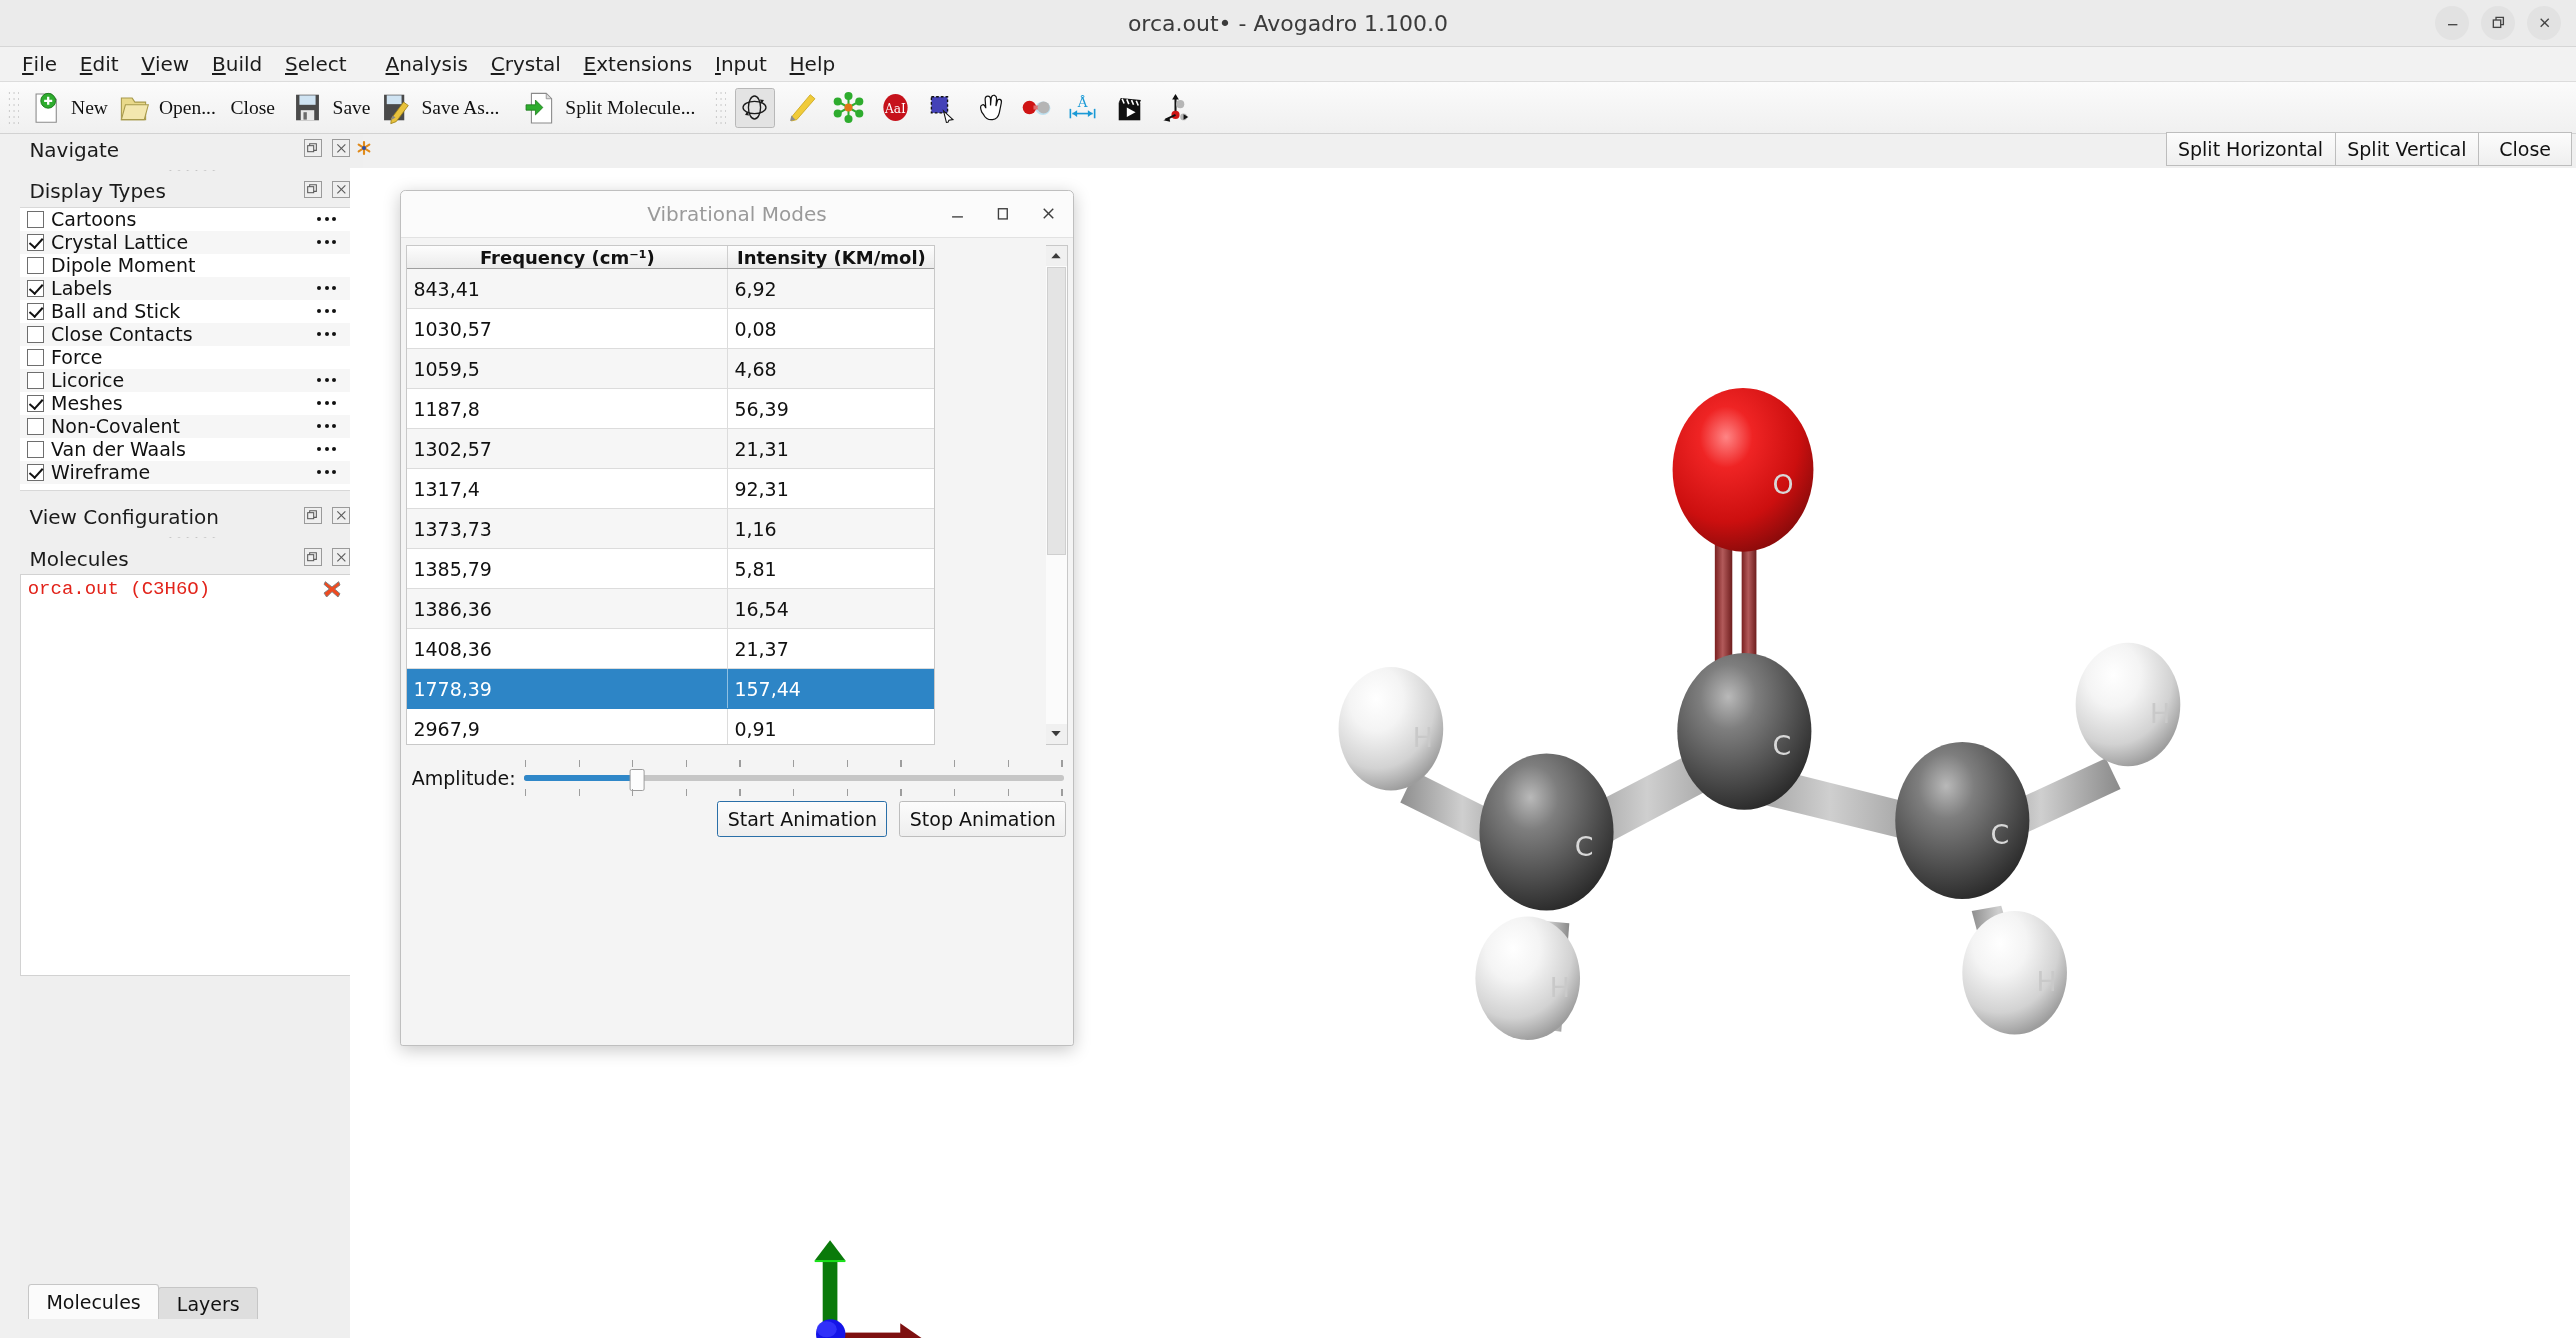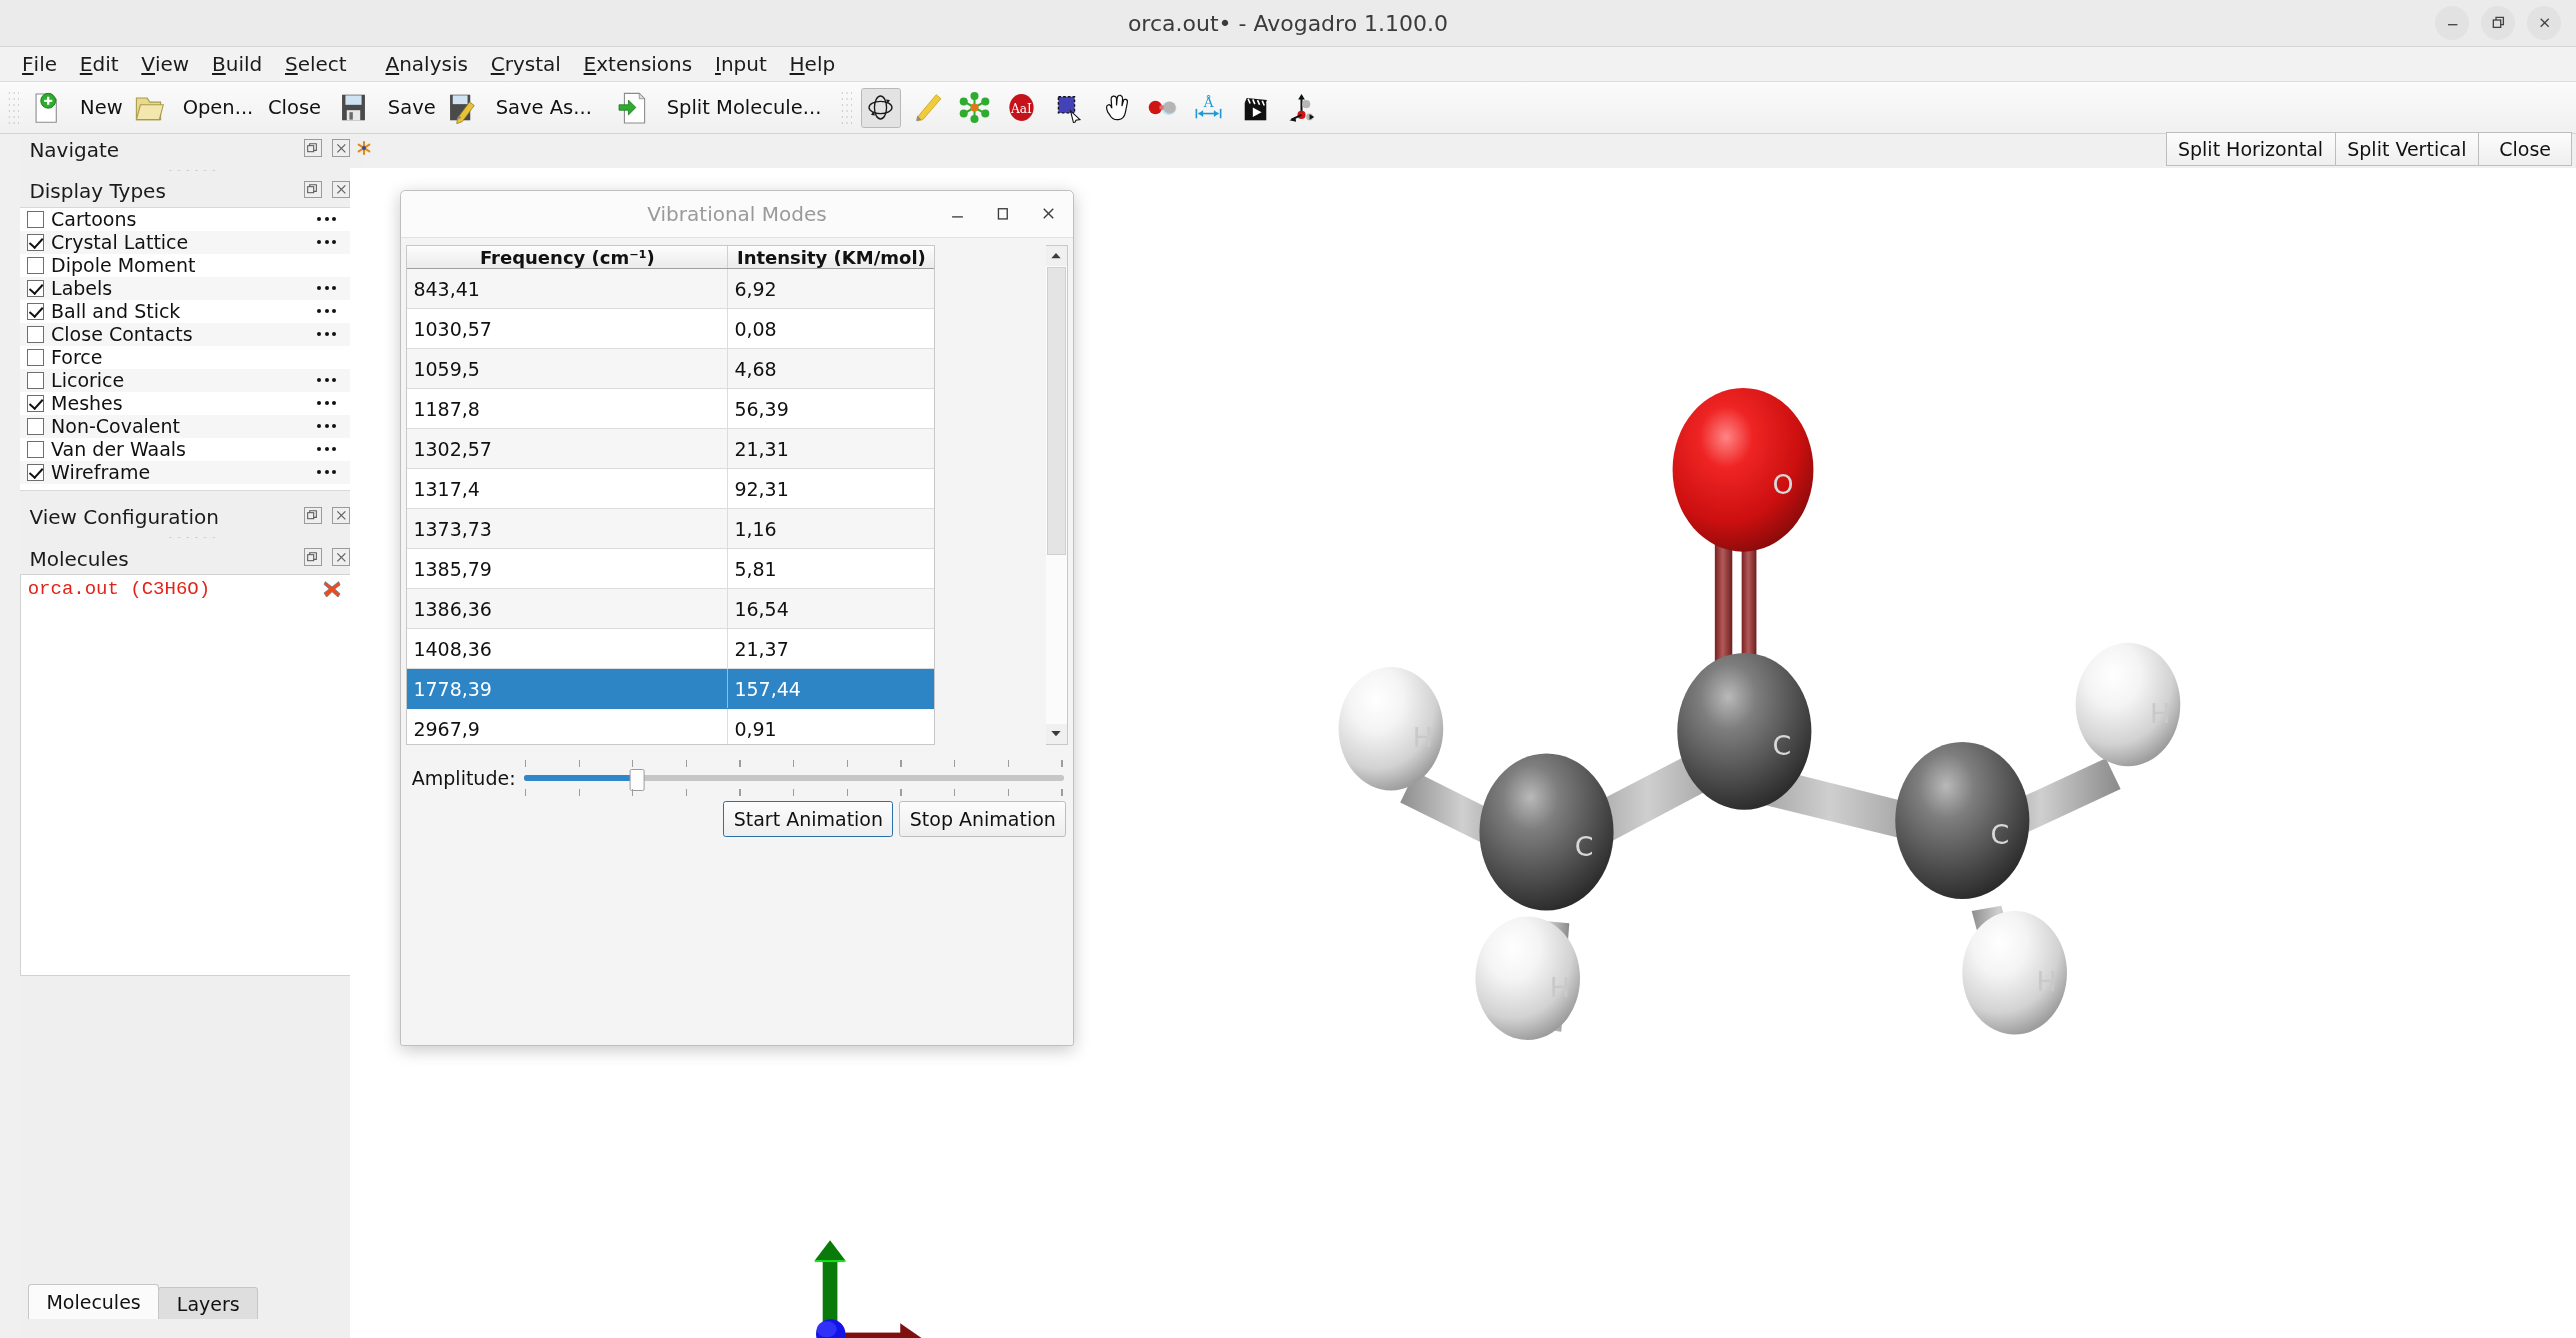--- a/index.html
+++ b/index.html
@@ -56,9 +56,10 @@
     background-size: 4.7px 6px; opacity: .85;
   }
   .tb-btn {
-    display: flex; align-items: center; gap: 17px;
+    display: flex; align-items: center; gap: 8px;
     height: 42px; padding: 0 4px; font-size: 19.5px; color: #111;
     white-space: nowrap;
+    font-family: Liberation Serif, serif;
   }
   .tb-icon { width: 35px; height: 35px; position: relative; flex: none; }
   .tb-tool { width: 40px; height: 40px; display:flex; align-items:center; justify-content:center; margin: 0 3.4px;}

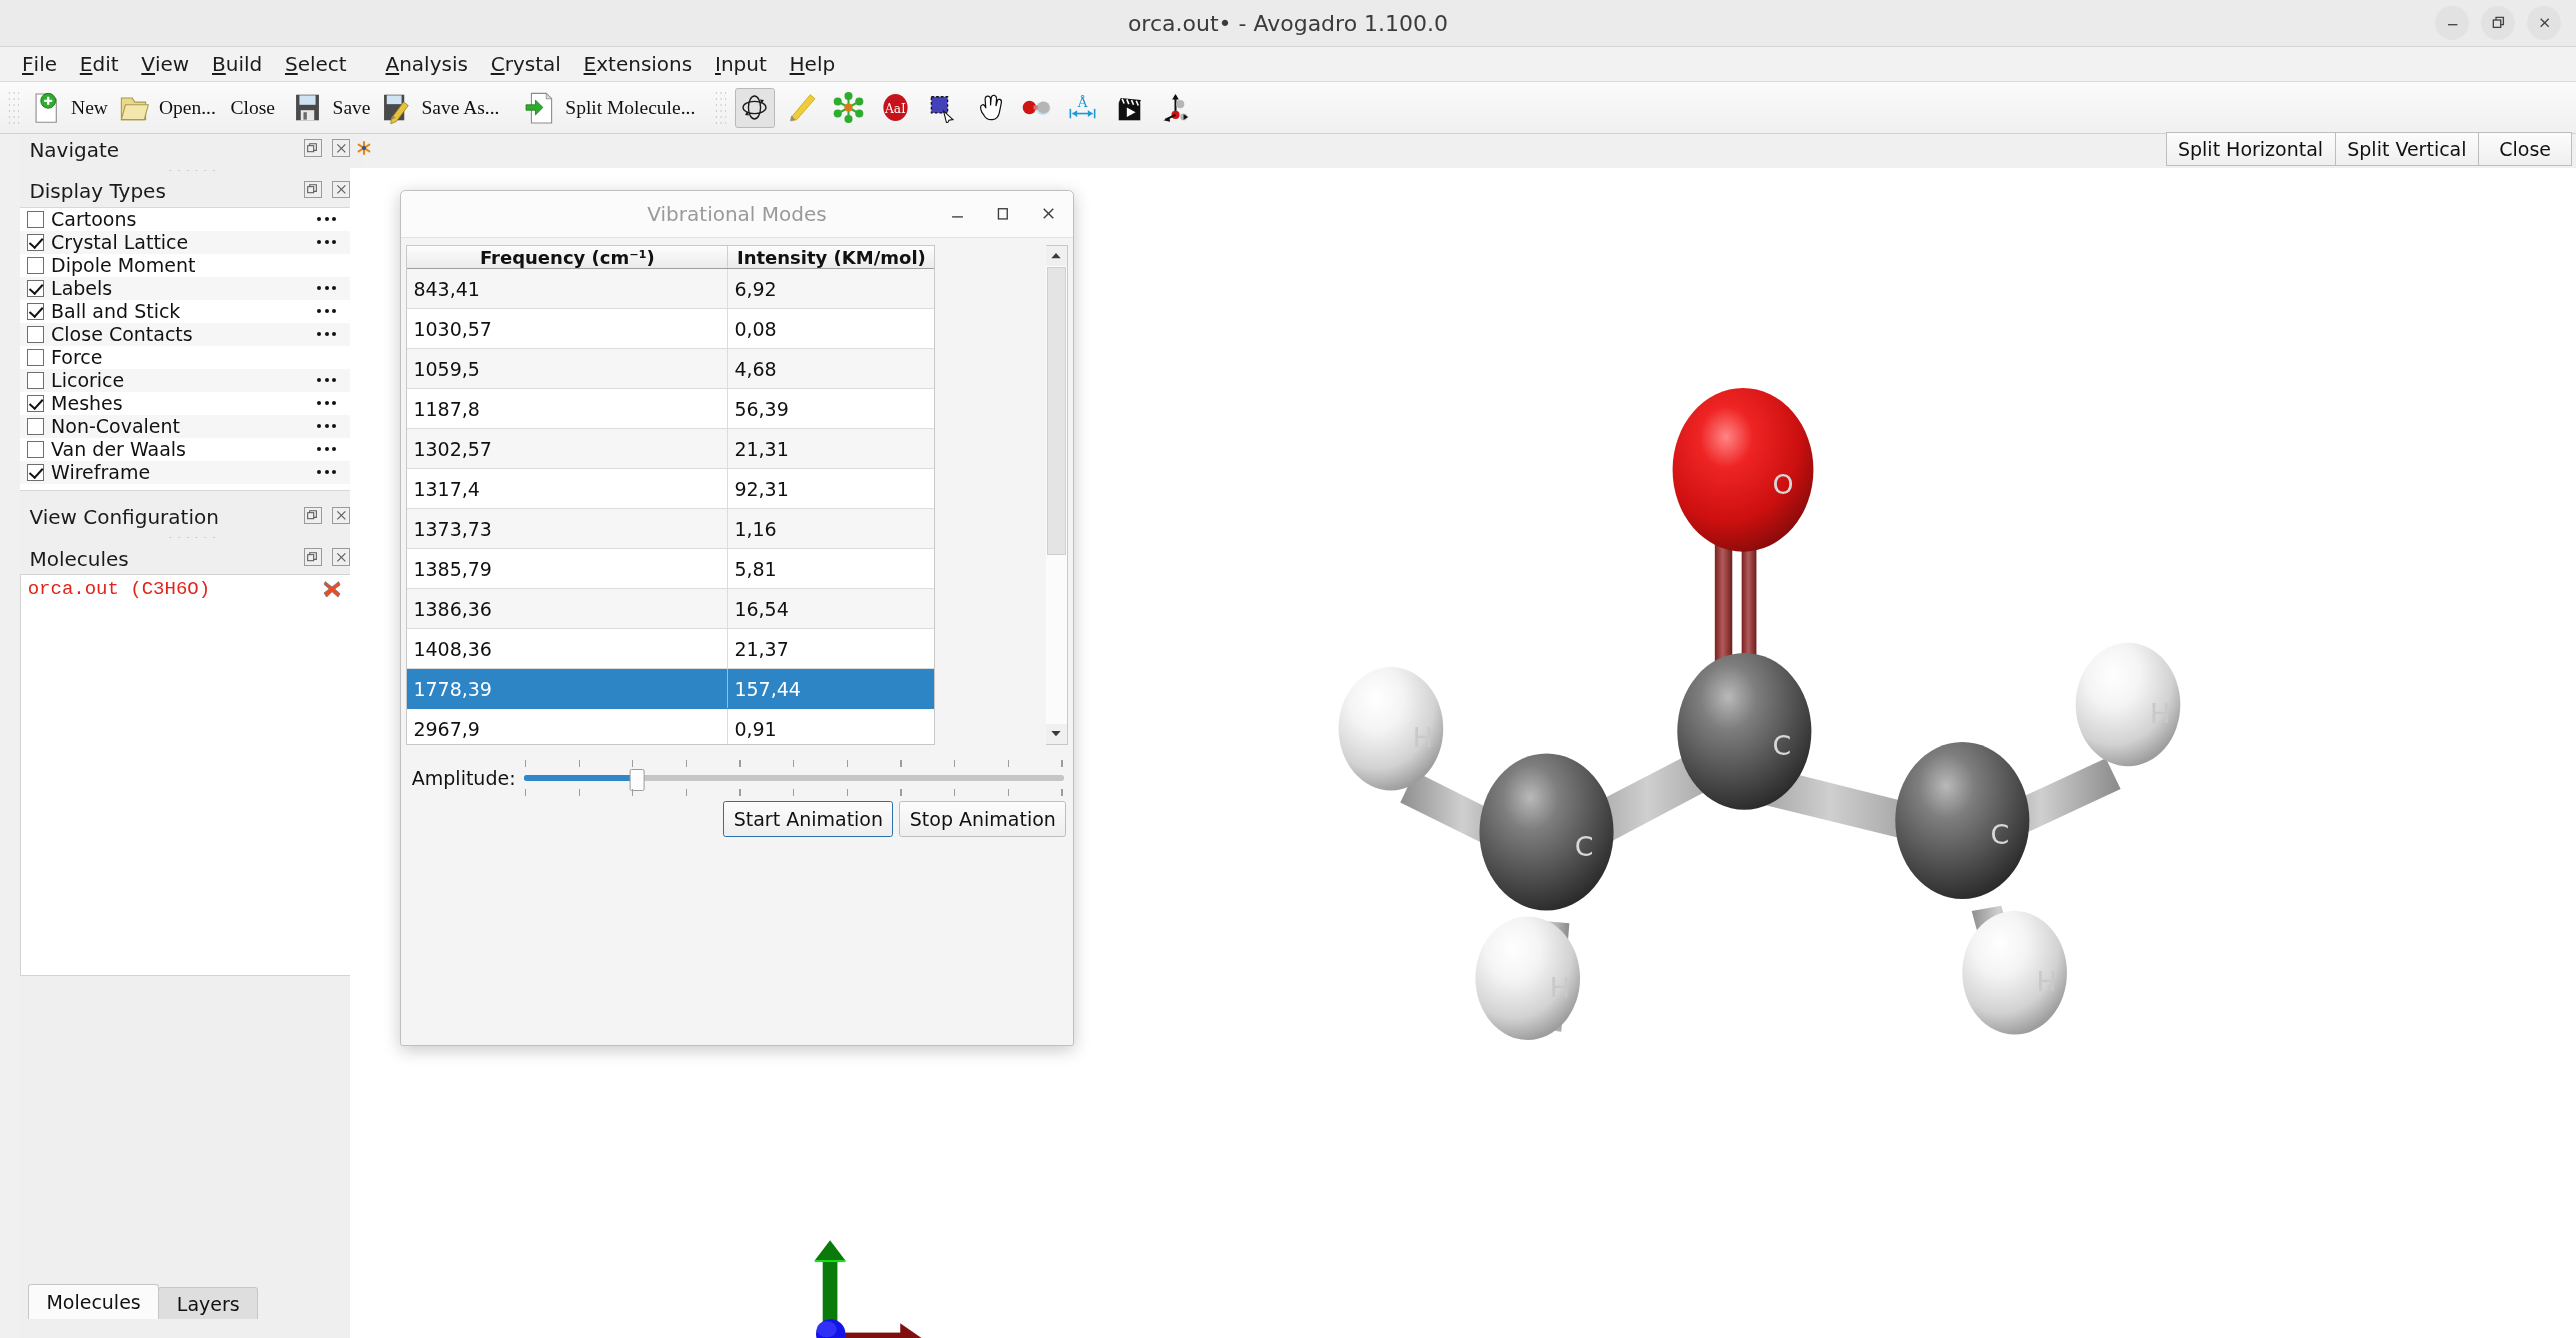--- a/index.html
+++ b/index.html
@@ -243,7 +243,7 @@
 
   #anim-btns {
     position: absolute; right: 6.7px; top: 610px;
-    display: flex; gap: 6px;
+    display: flex; gap: 12px;
   }
   .abtn {
     height: 36px; padding: 0 9.4px; display: flex; align-items: center;

